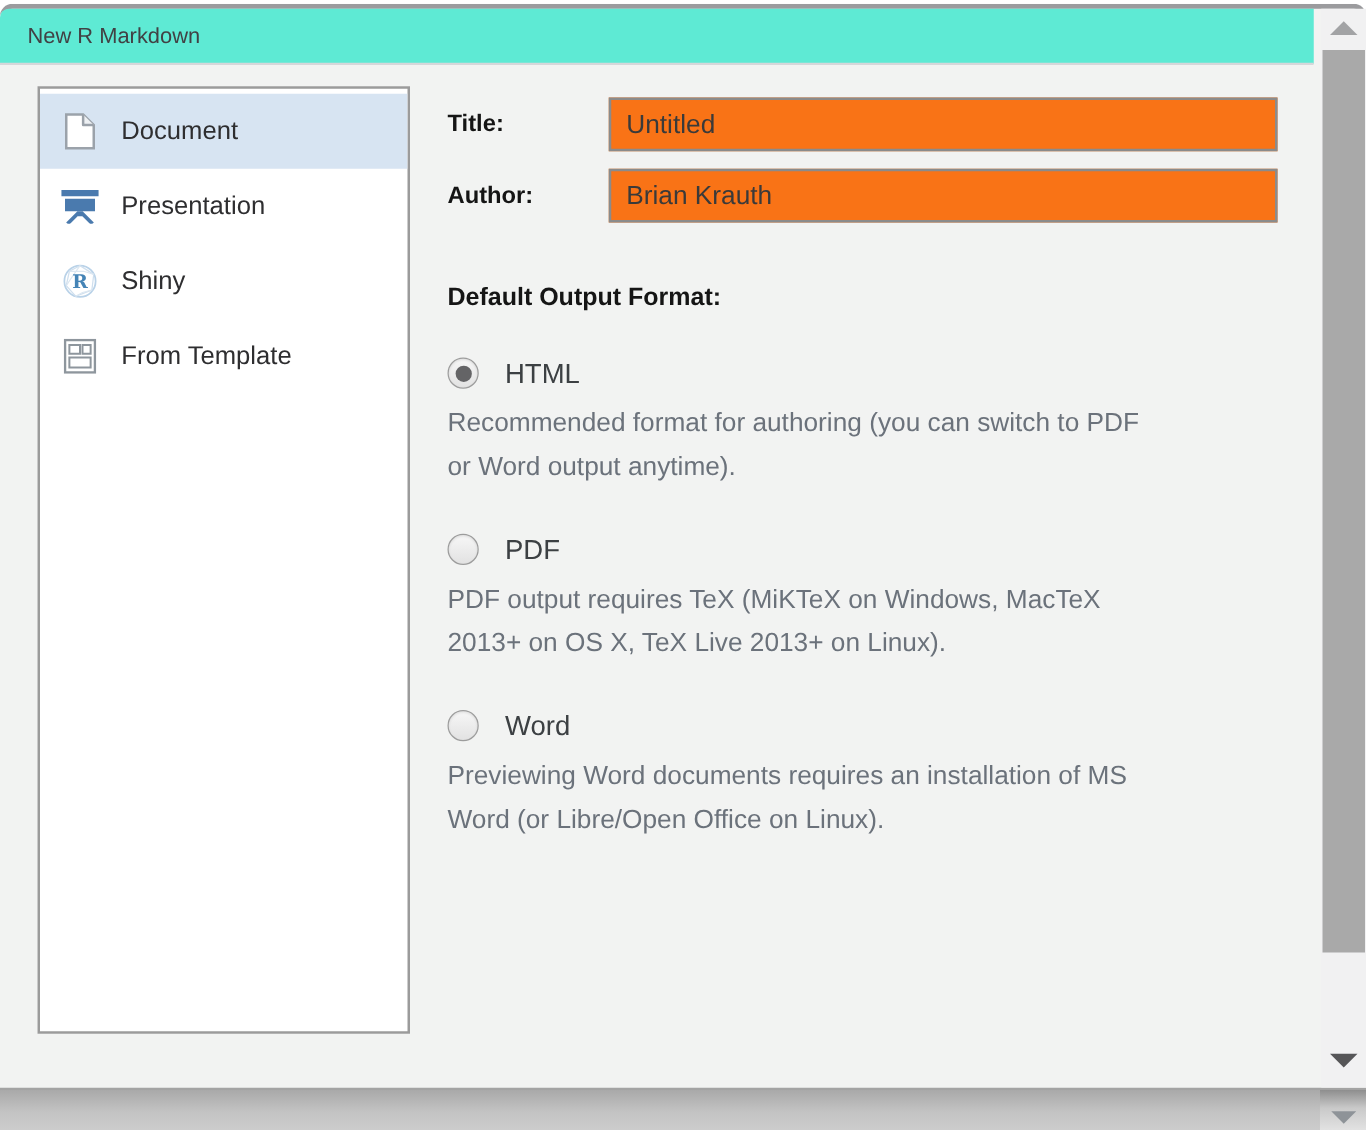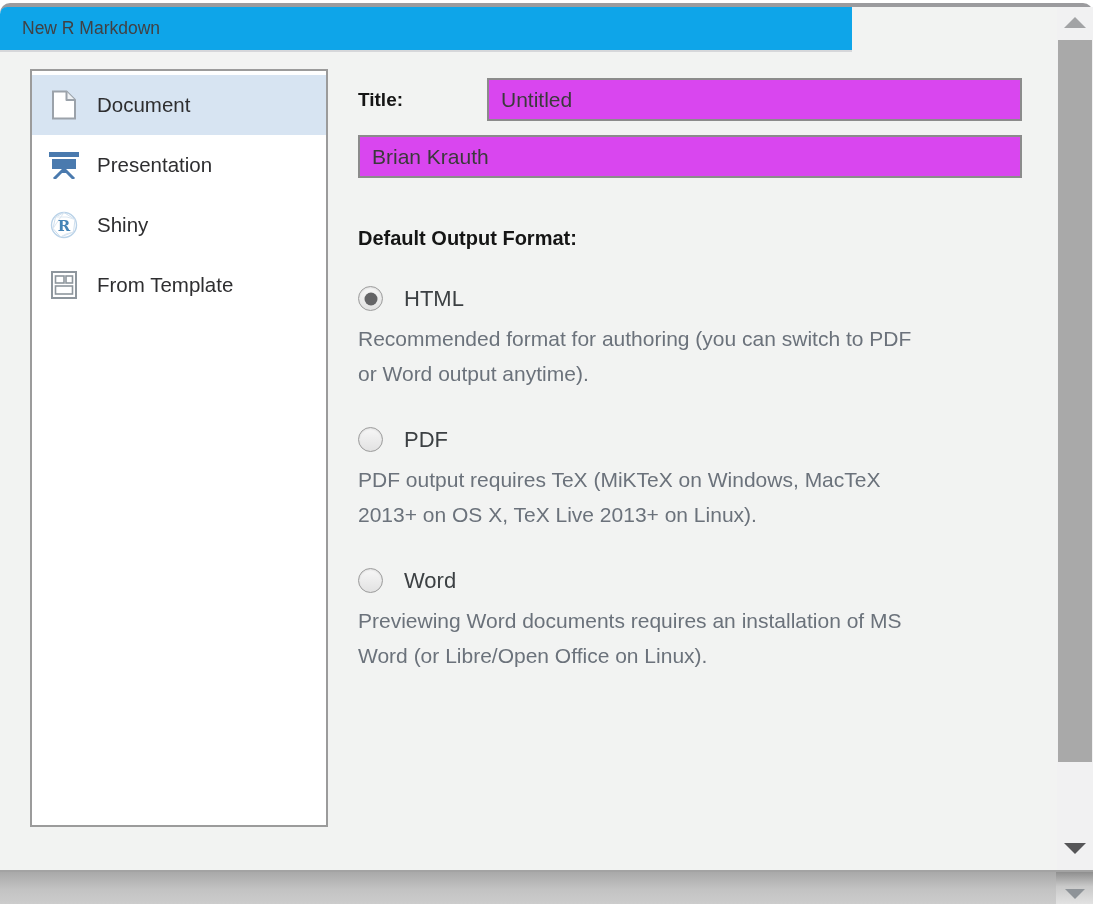--- a/index.html
+++ b/index.html
@@ -21,8 +21,8 @@
     border-radius: 10px 10px 0 0;
   }
   .titlebar {
-    position: absolute; left: 0; top: 0; width: 852px; height: 45px;
-    background: #0ea5e9;
+    position: absolute; left: 0; top: 0; width: 1051px; height: 45px;
+    background: #5eead4;
     border-bottom: 2px solid #d6d7da;
     border-radius: 7px 0 0 0;
     display: flex; align-items: center;

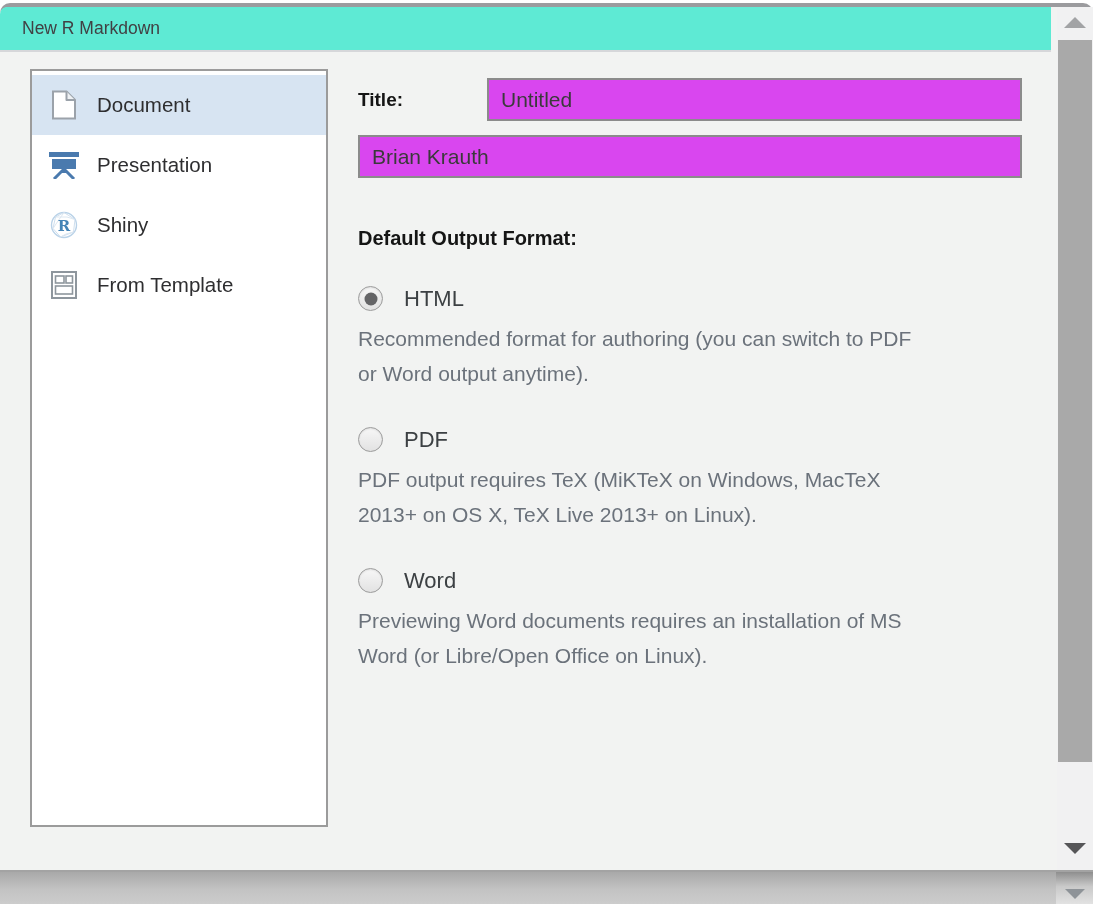--- a/index.html
+++ b/index.html
@@ -60,7 +60,7 @@
   .text-input {
     flex: 1; height: 43px;
     border: 2px solid #8b8b8b; border-radius: 0;
-    background: #d946ef;
+    background: #f97316;
     font-family: "Liberation Sans", "DejaVu Sans", sans-serif;
     font-size: 21px; color: #3a3a3a;
     padding: 0 12px;

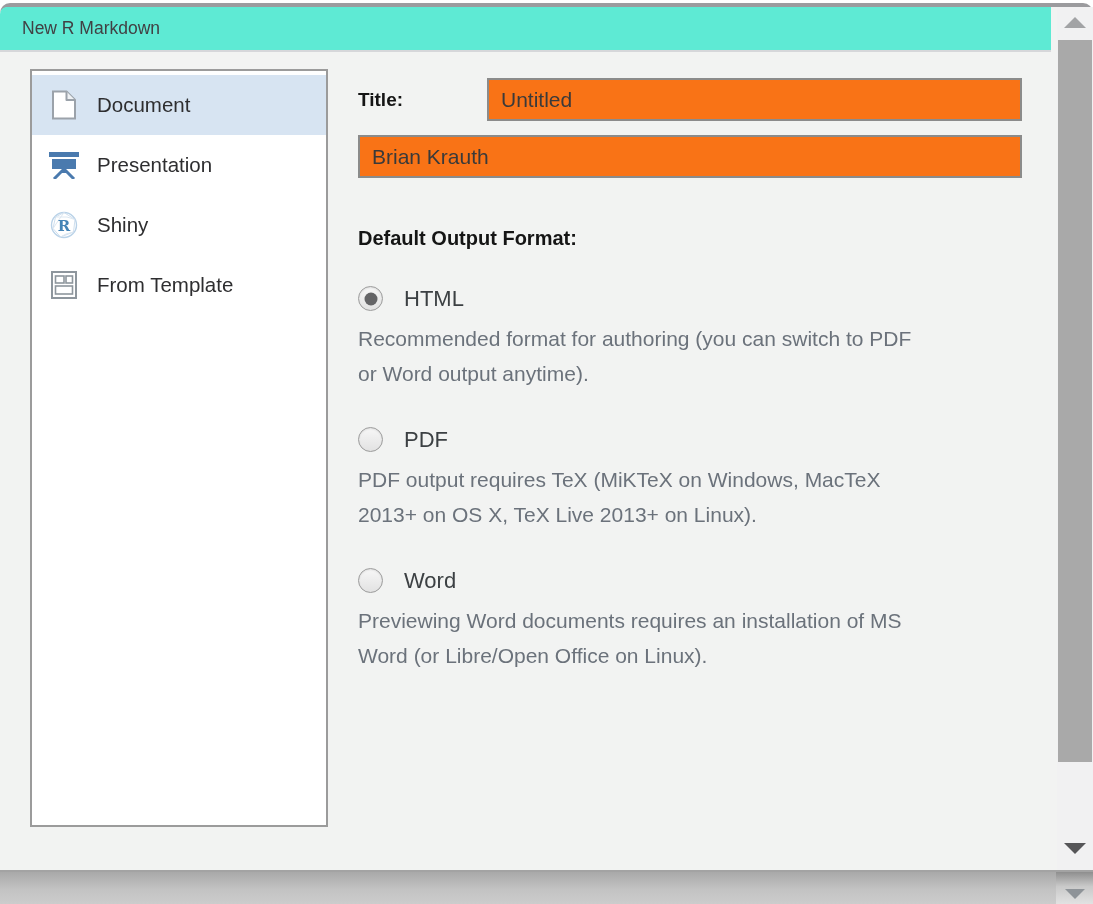--- a/index.html
+++ b/index.html
@@ -190,6 +190,7 @@
         <input class="text-input" type="text" value="Untitled" style="">
       </div>
       <div class="field-row">
+        <label class="field-label">Author:</label>
         <input class="text-input" type="text" value="Brian Krauth" style="">
       </div>
     </div>

